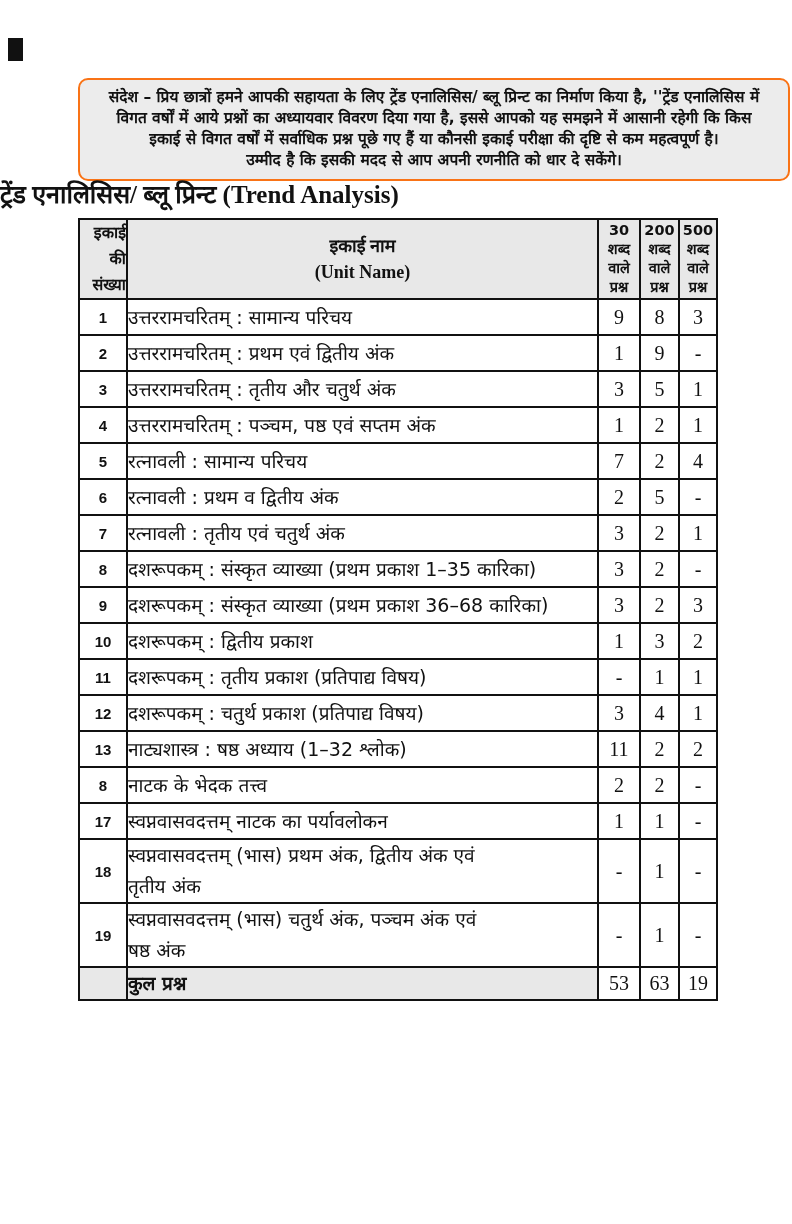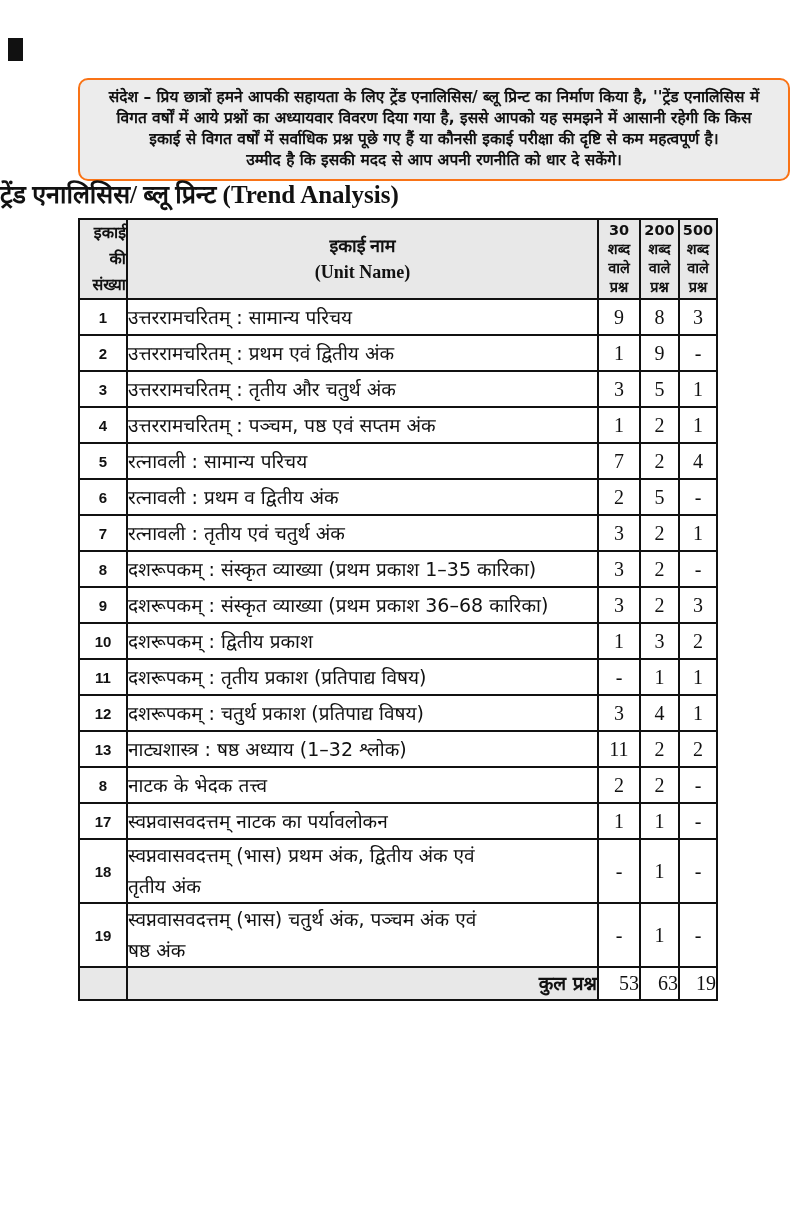--- a/index.html
+++ b/index.html
@@ -119,7 +119,7 @@
   tr.total-row td.unit-name {
     background: #e8e8e8;
   }
-  tr.total-row td { height: 30px; text-align: right; }
+  tr.total-row td { height: 30px; }
   tr.total-row td.unit-name { font-weight: bold; }
 </style>
 </head>

